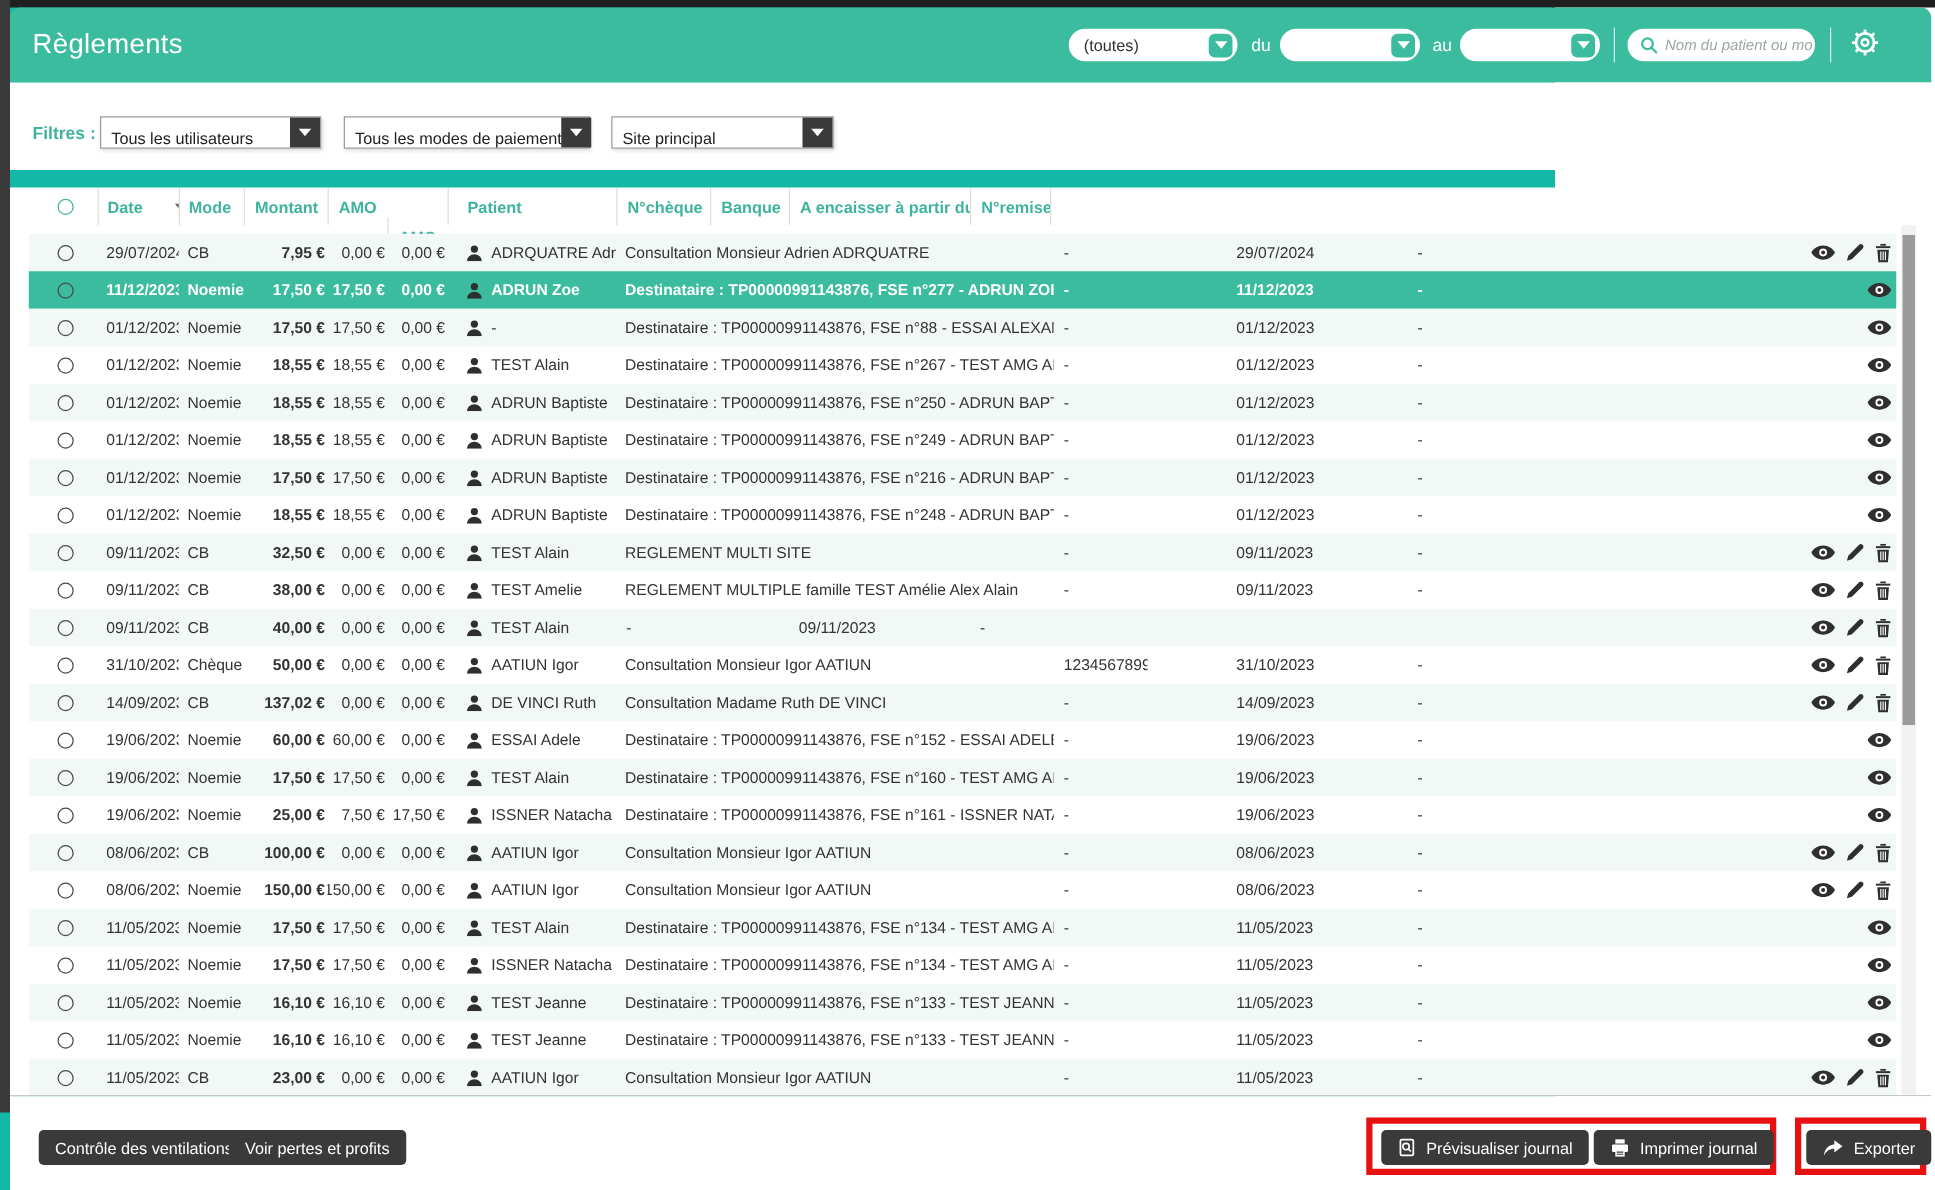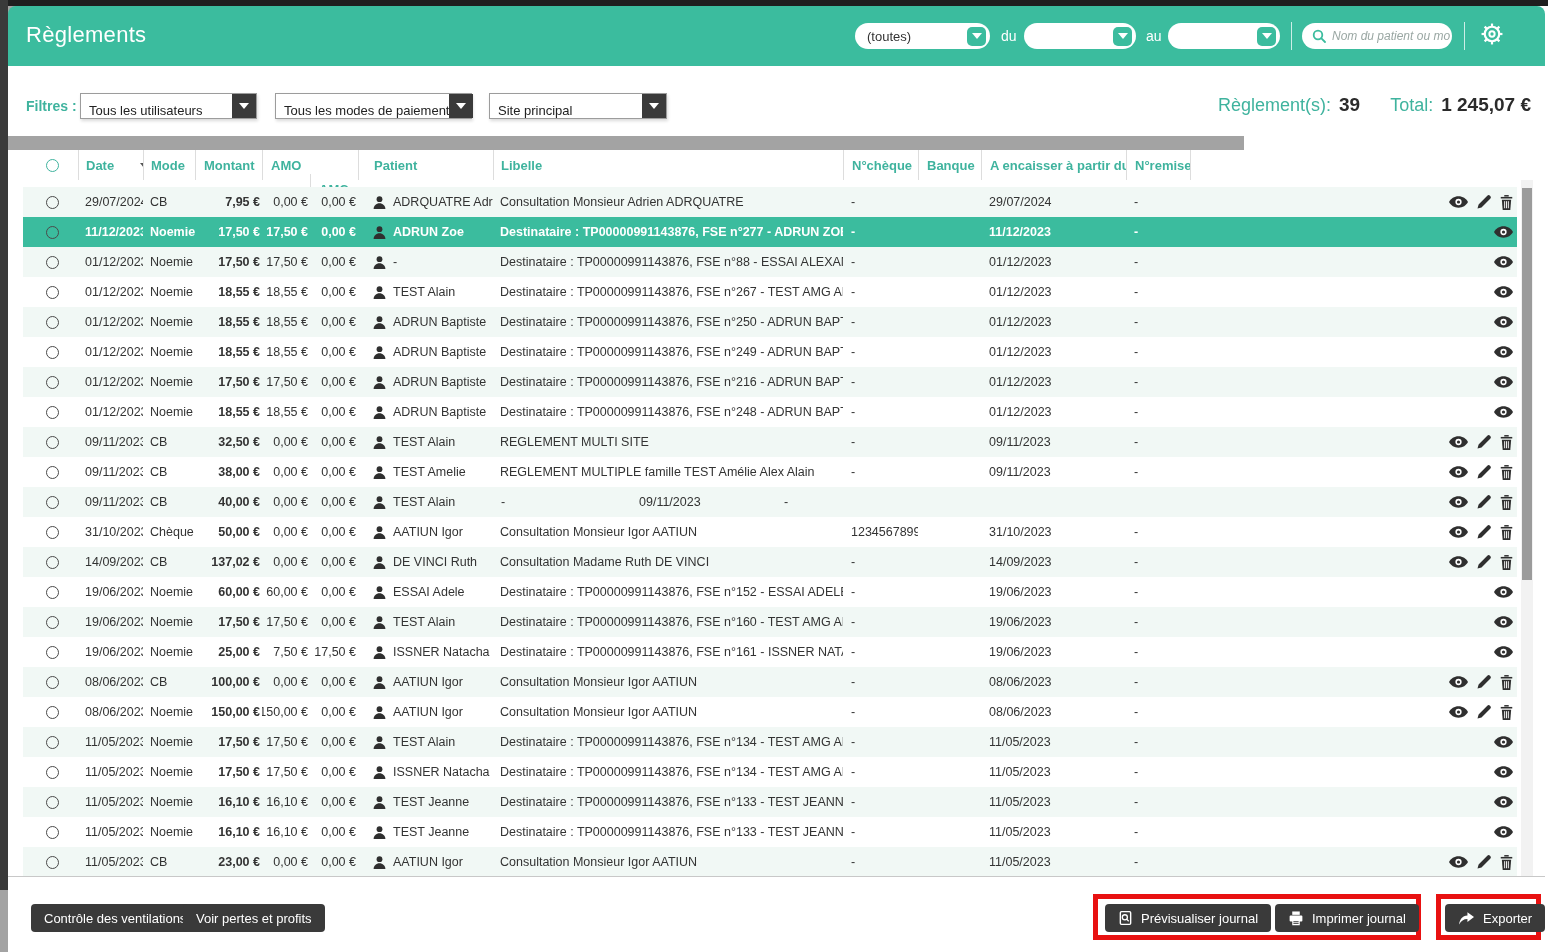--- a/index.html
+++ b/index.html
@@ -4,7 +4,7 @@
 <style>
   * { margin:0; padding:0; box-sizing:border-box; }
   html,body { width:1548px; height:952px; background:#fff; font-family:"Liberation Sans", sans-serif; overflow:hidden; }
-  .app { position:relative; width:1244px; height:952px; background:#a3a3a3;padding-left:24px; }
+  .app { position:relative; width:1244px; height:952px; background:#14b8a6;padding-left:24px; }
 
   
   .frame-top { position:absolute; left:0; top:0; width:1548px; height:6px; background:#1f1f1f; }

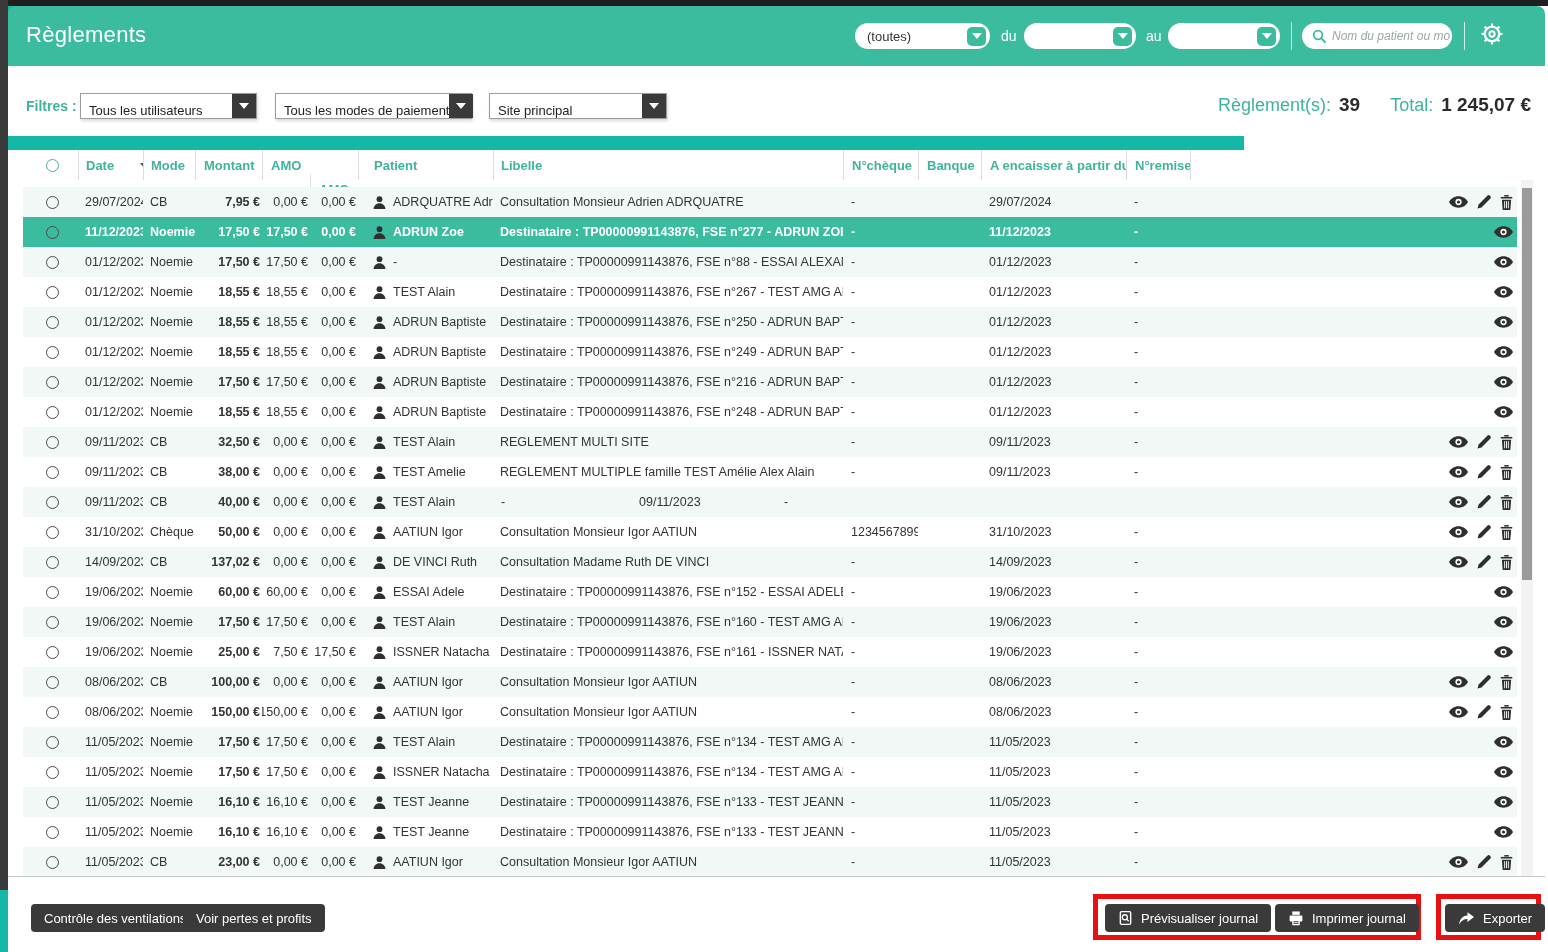--- a/index.html
+++ b/index.html
@@ -167,13 +167,6 @@
         </span>
     </div>
 
-    <div class="summary">
-      <span class="s-label">Règlement(s):</span>
-      <span class="s-value">39</span>
-      <span class="gap"></span>
-      <span class="s-label">Total:</span>
-      <span class="s-value">1 245,07 €</span>
-    </div>
   </div>
 
   <div class="tablewrap">

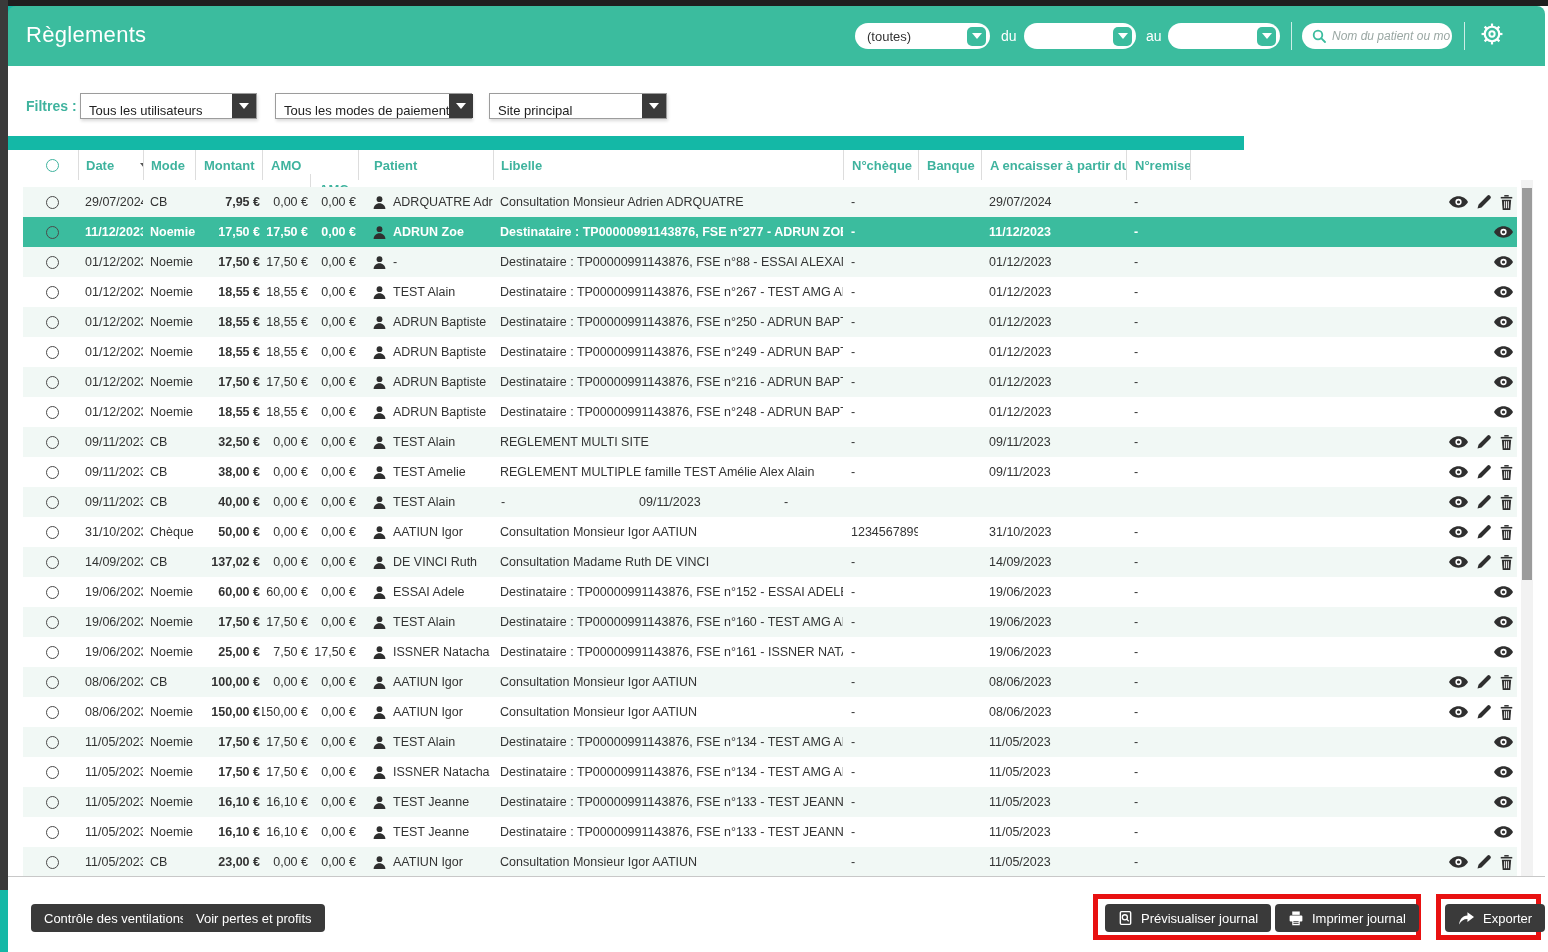--- a/index.html
+++ b/index.html
@@ -192,9 +192,6 @@
         </span>
       <span class="cell c-patient">
           <span>Patient</span>
-        </span>
-      <span class="cell c-libelle">
-          <span>Libelle</span>
         </span>
       <span class="cell c-cheque">
           <span>N°chèque</span>

